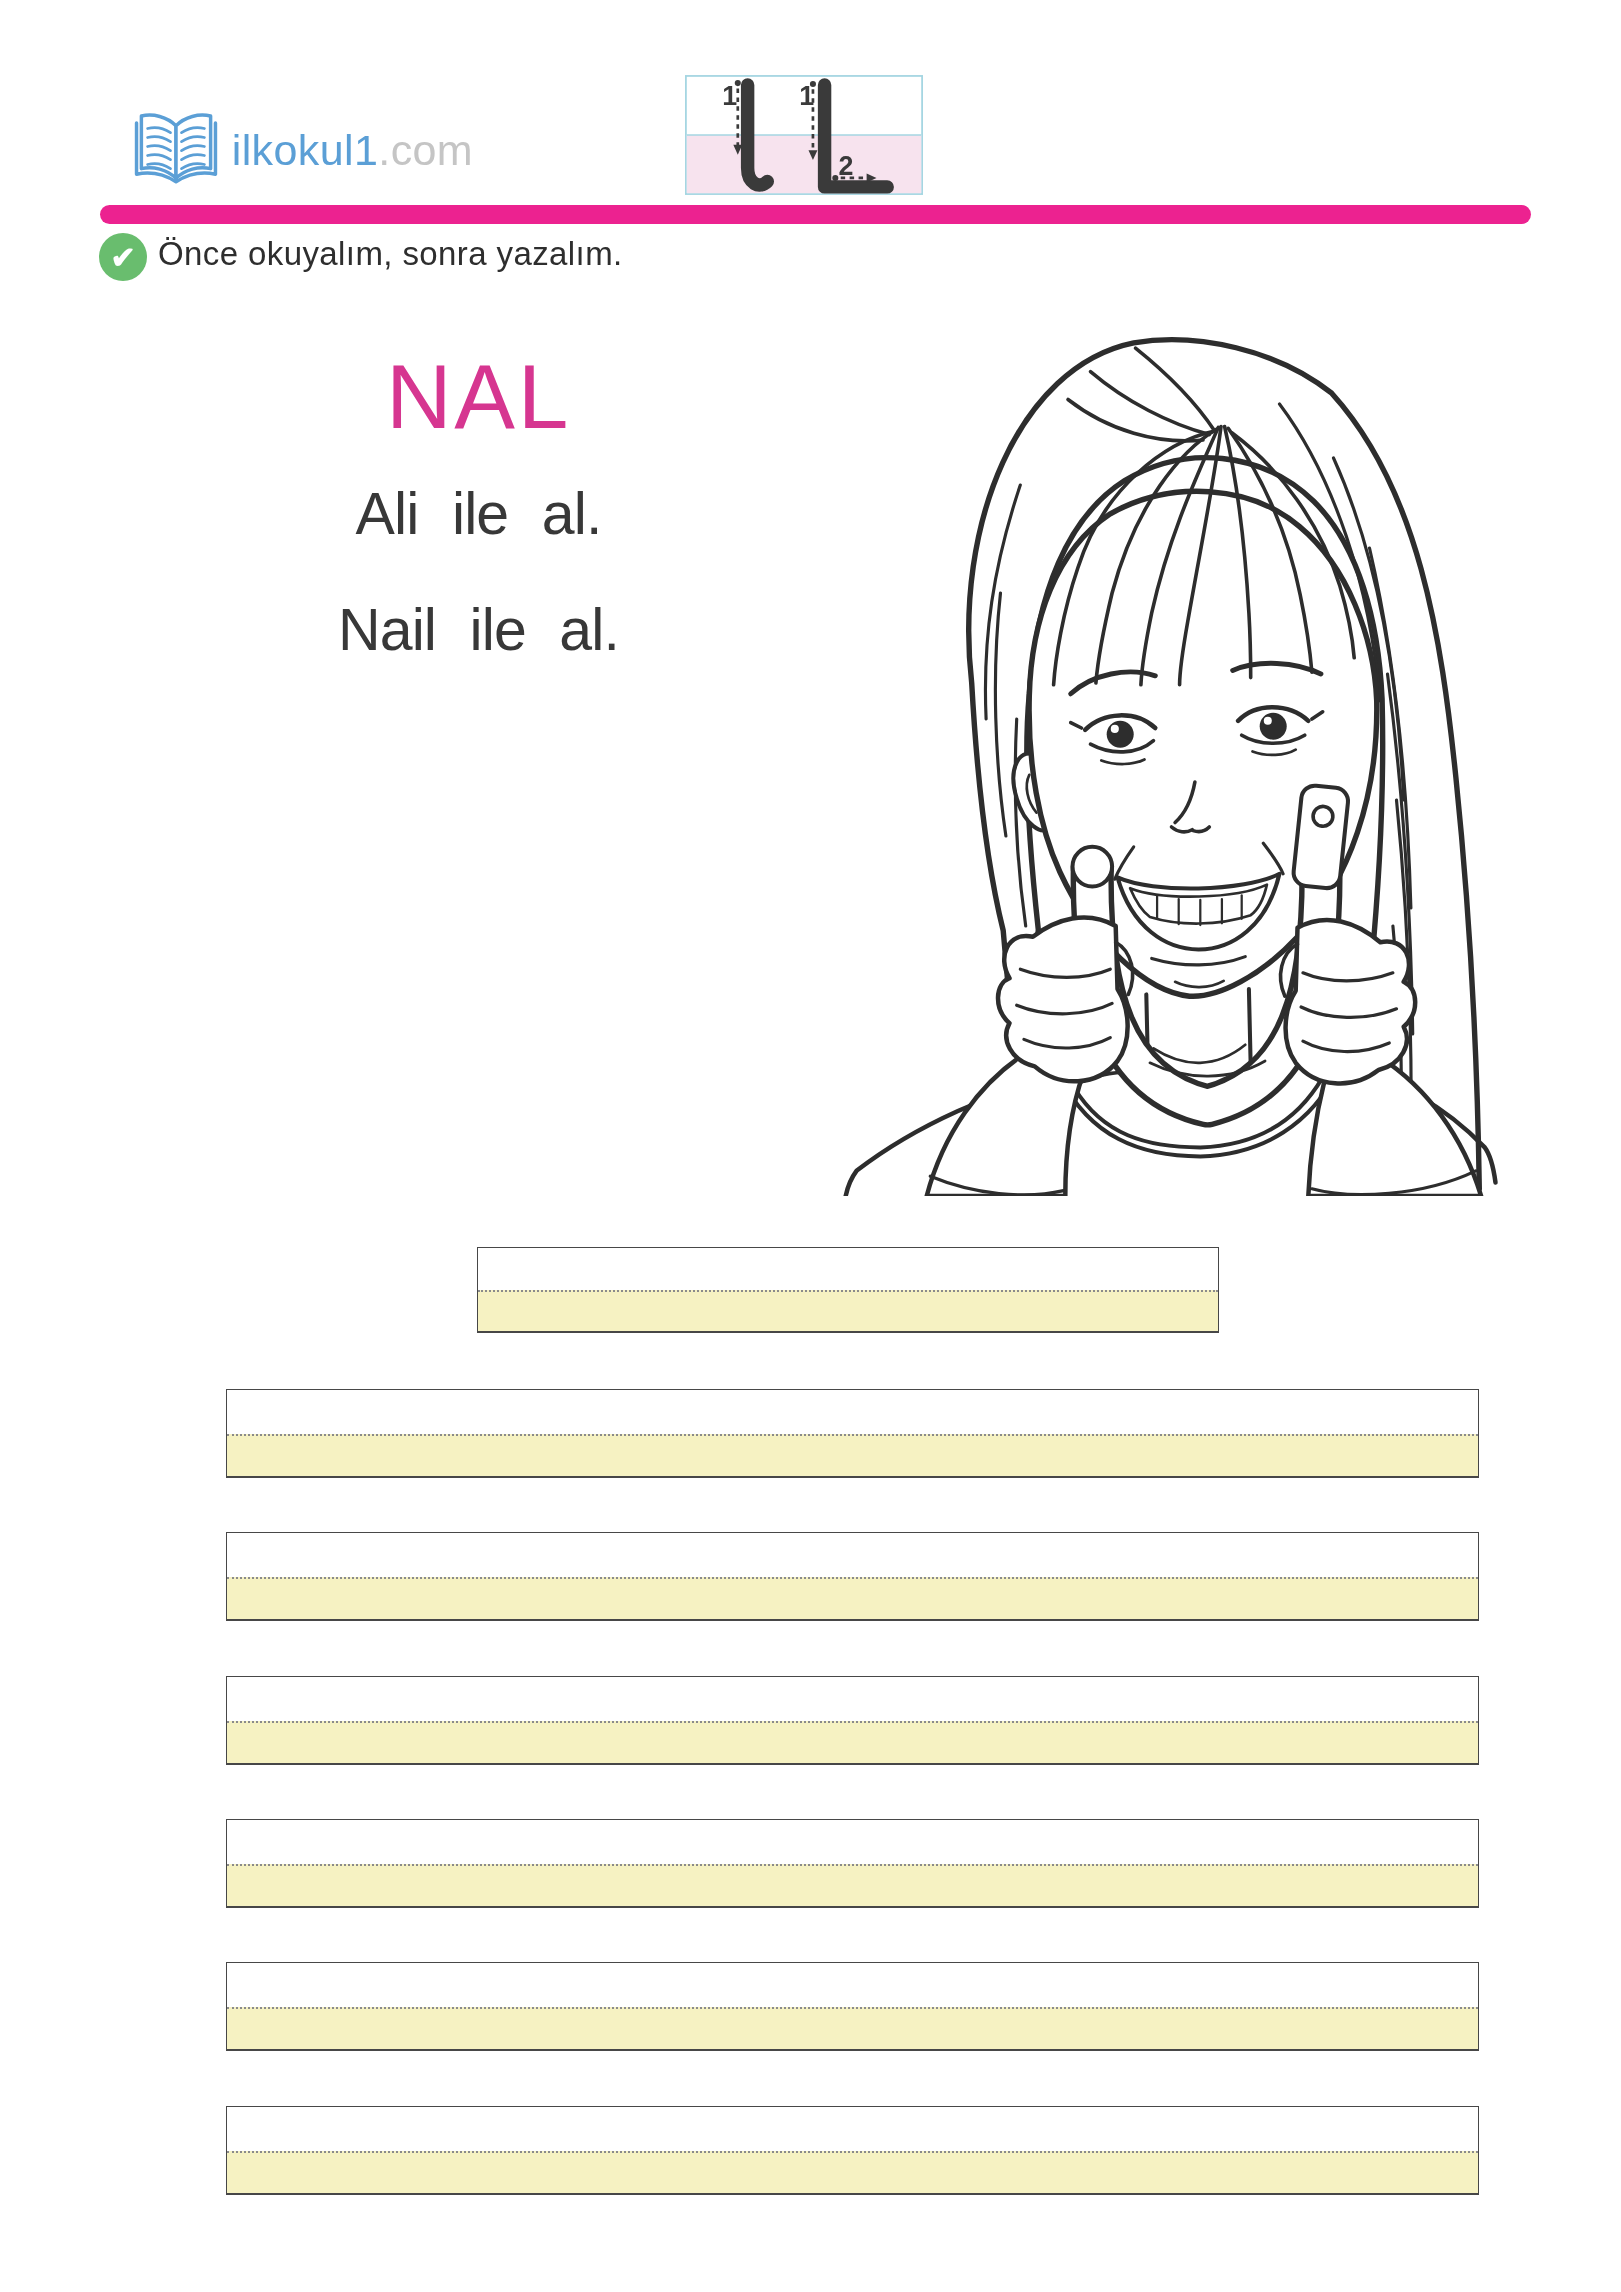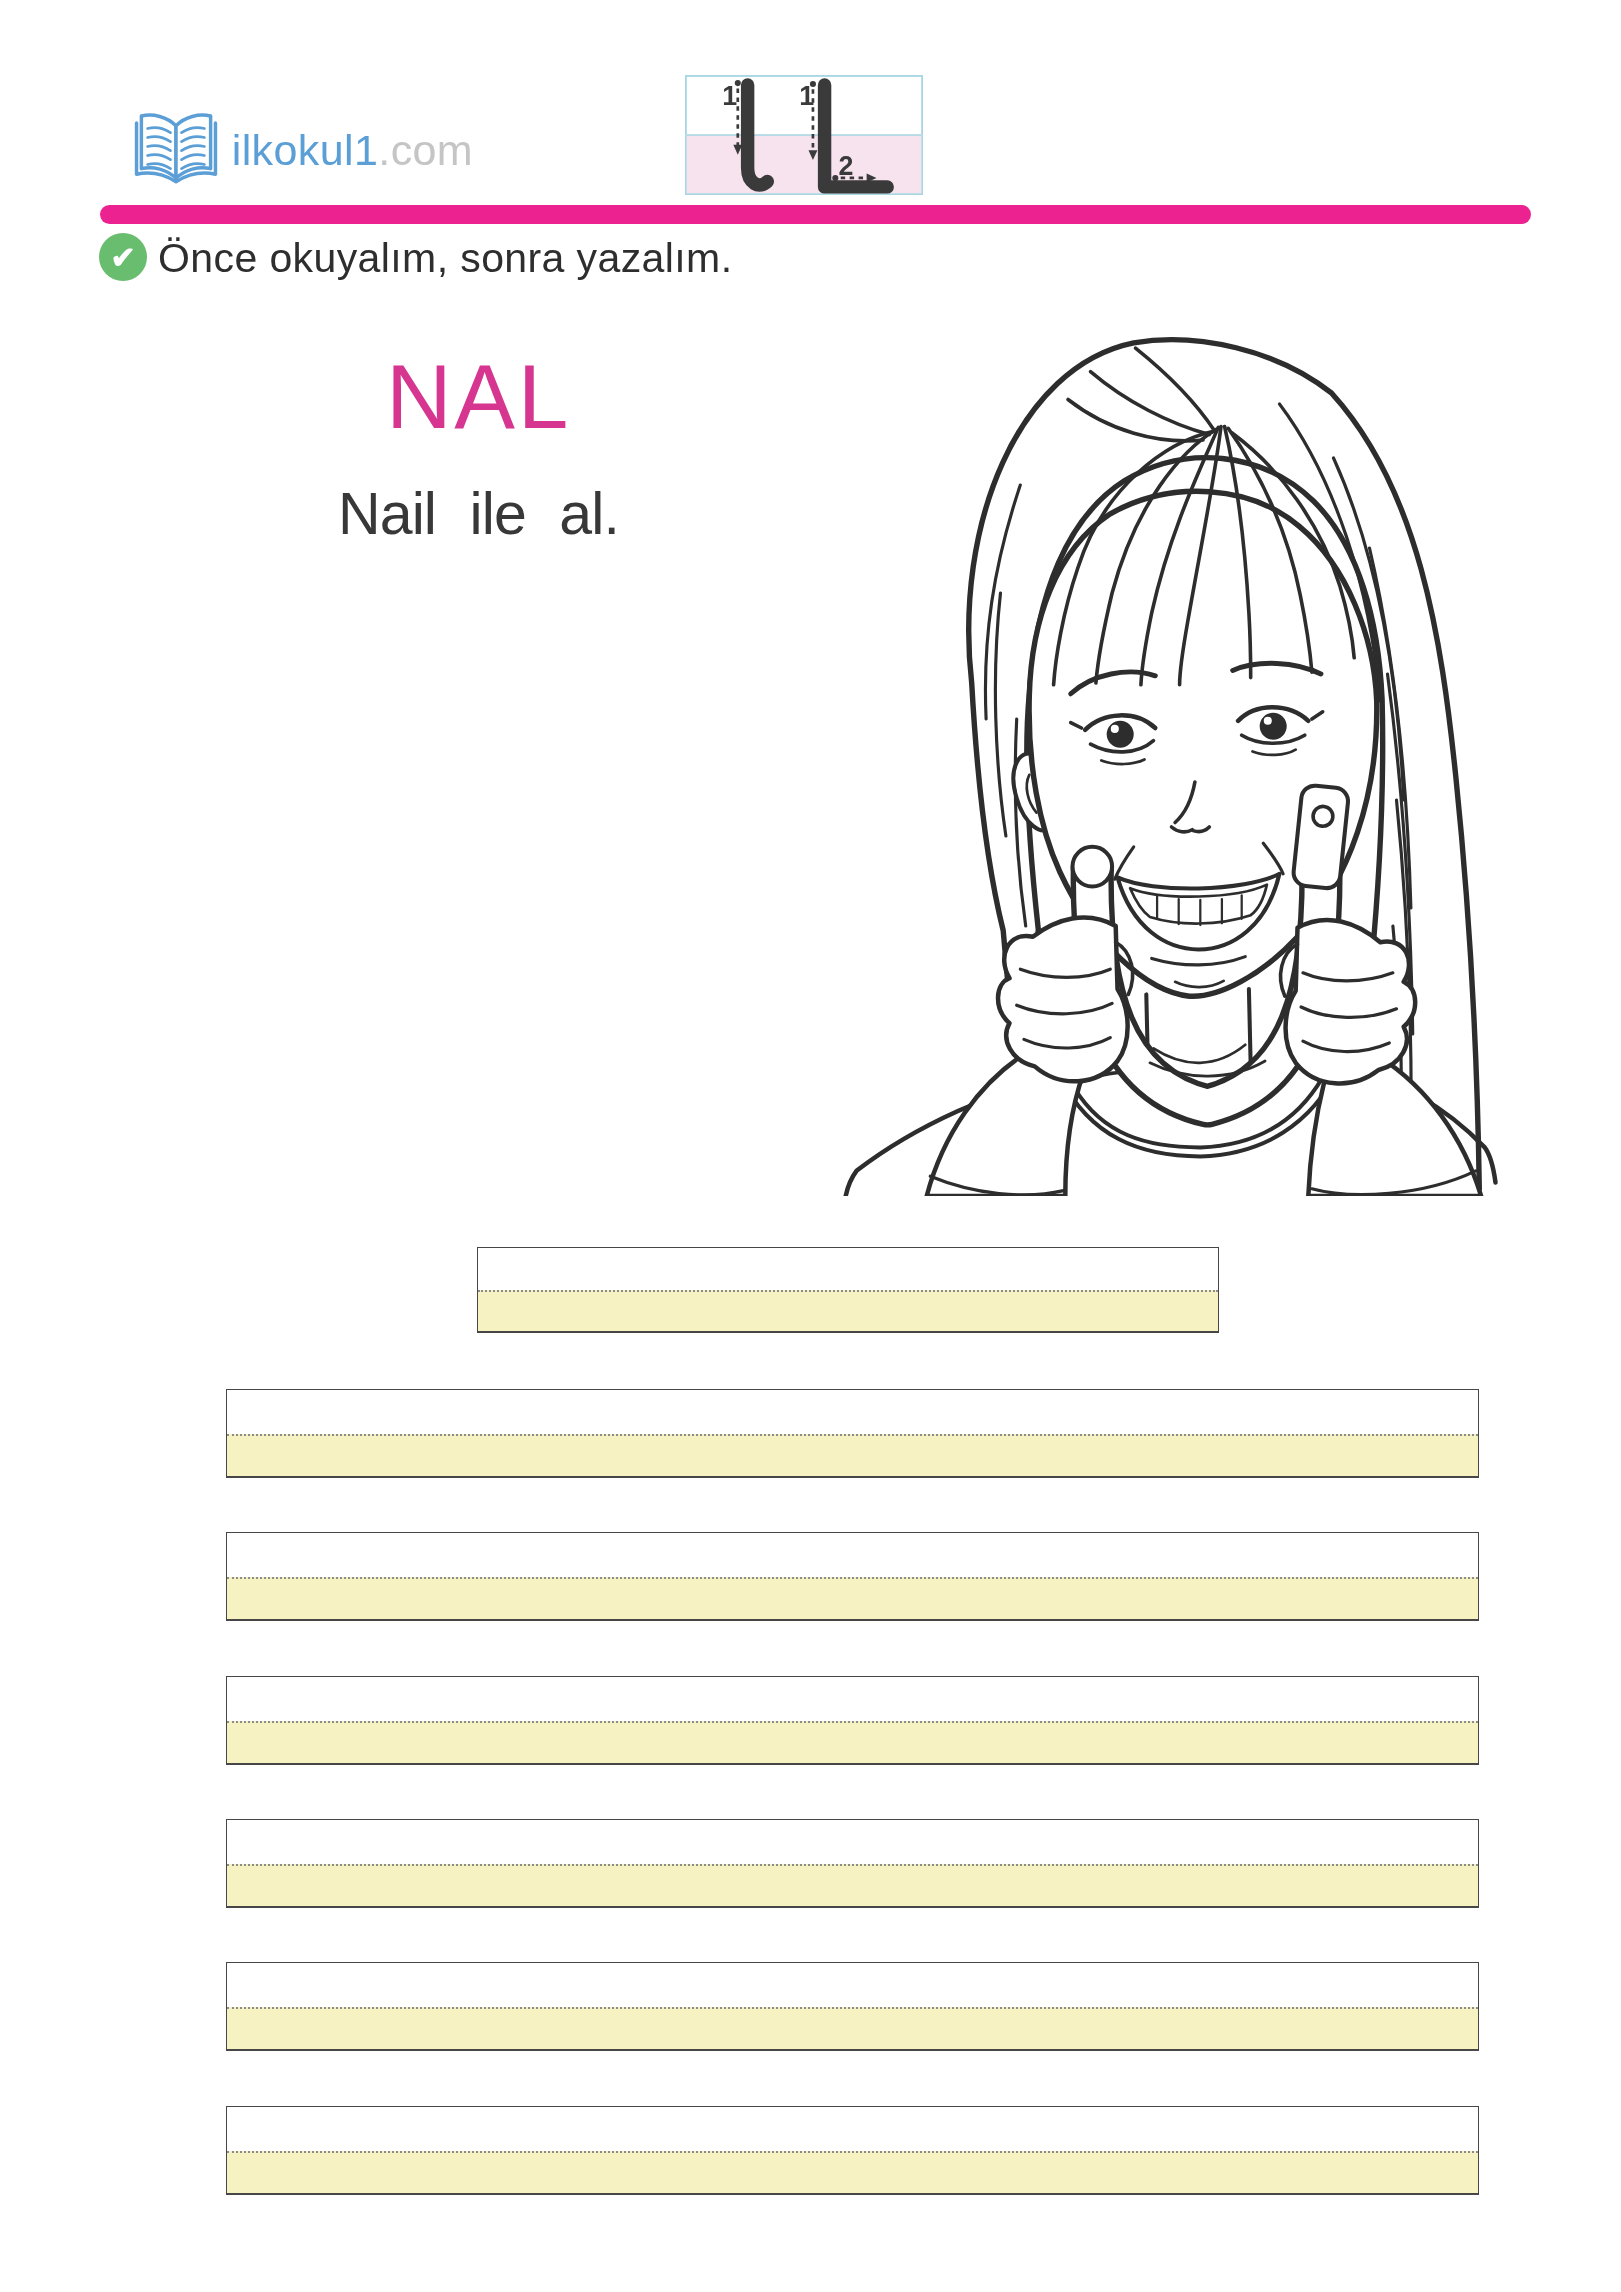--- a/index.html
+++ b/index.html
@@ -39,7 +39,7 @@
     display:flex;align-items:center;justify-content:center;
   }
   .instruction-text{
-    position:absolute;left:158px;top:235px;font-size:41px;color:#2e2e2e;letter-spacing:0.4px;
+    position:absolute;left:158px;top:235px;font-size:33px;color:#2e2e2e;letter-spacing:0.4px;
   }
   
   .reading{position:absolute;left:150px;top:351px;width:657px;text-align:center;color:#383838;}

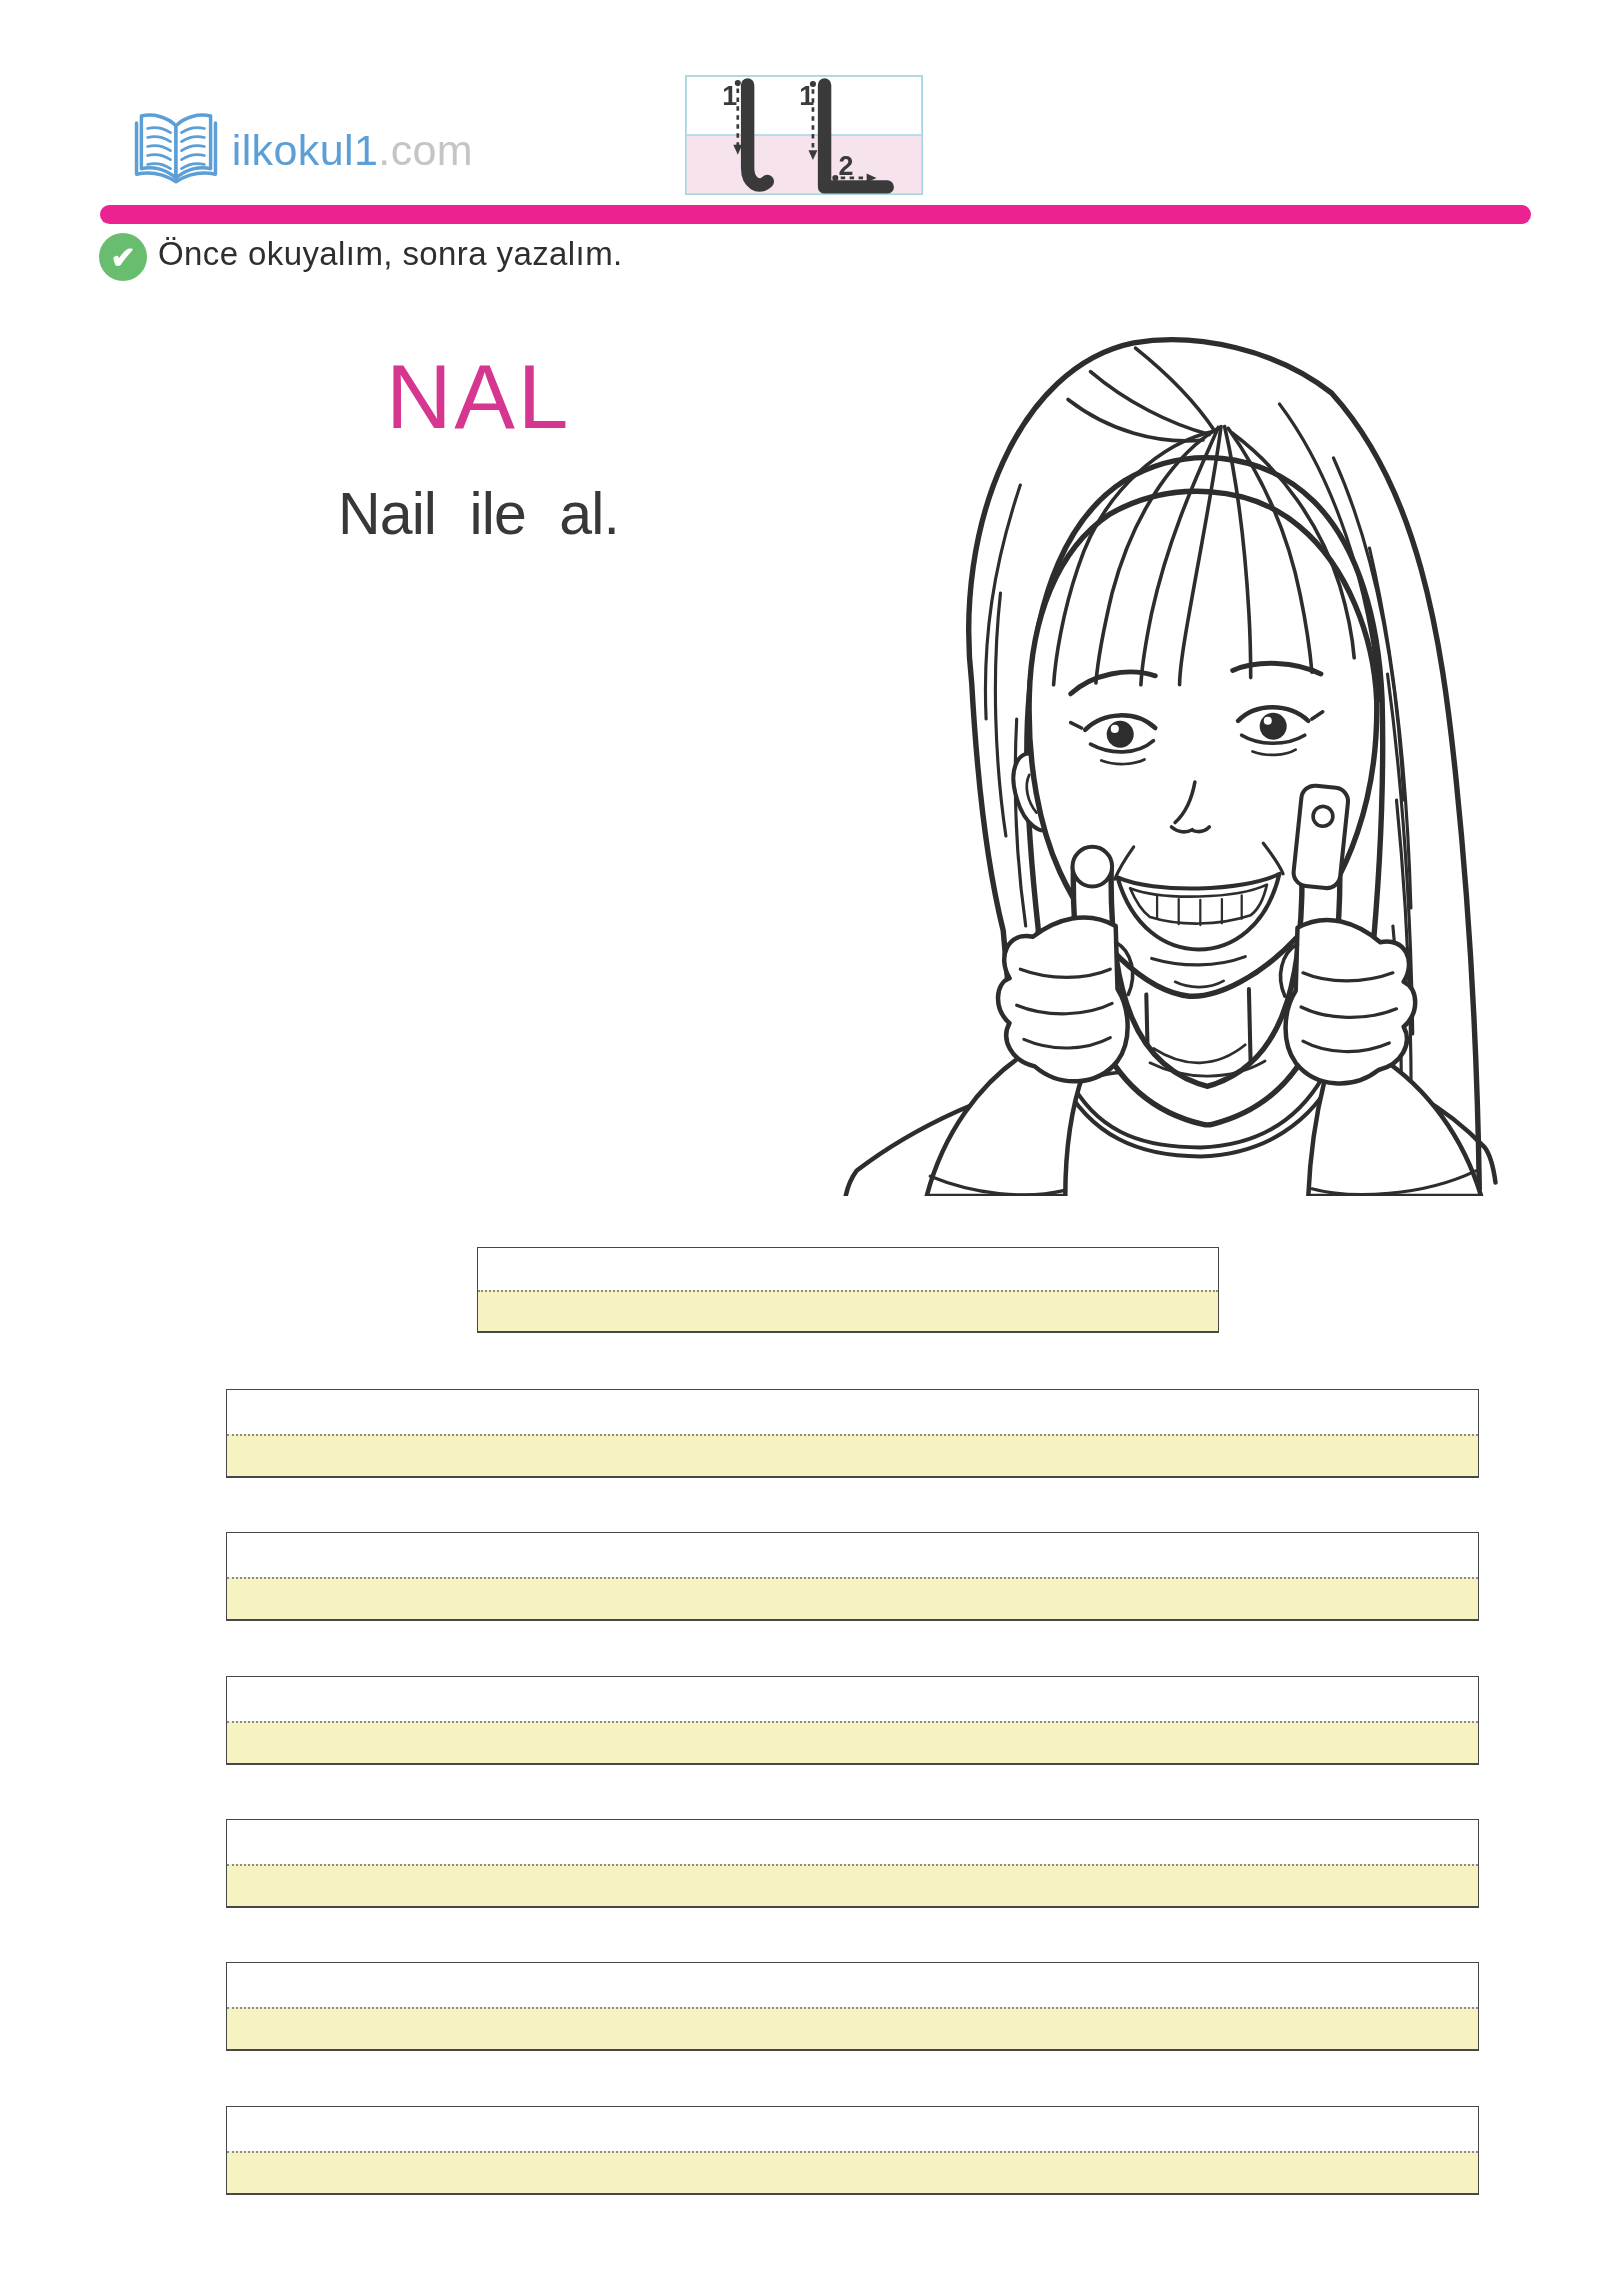--- a/index.html
+++ b/index.html
@@ -127,6 +127,7 @@
   <div class="reading">
     <div class="reading-title">NAL</div>
     <div>
+        <div class="read-line">Ali ile al.</div>
         <div class="read-line">Nail ile al.</div>
       </div>
   </div>

